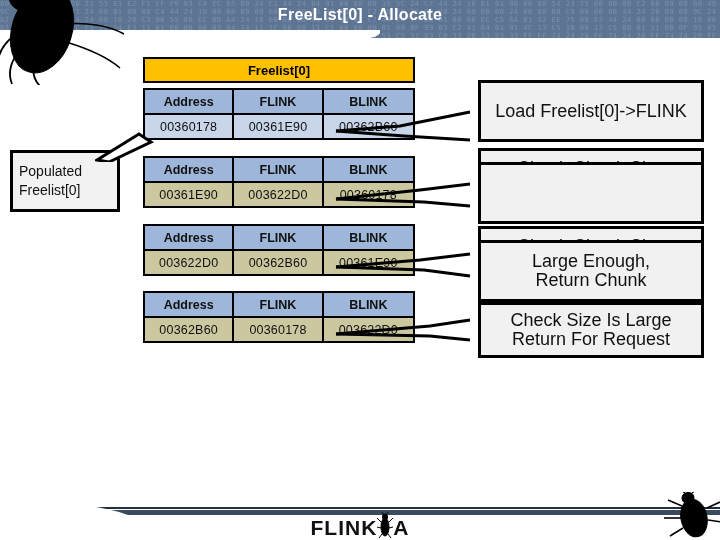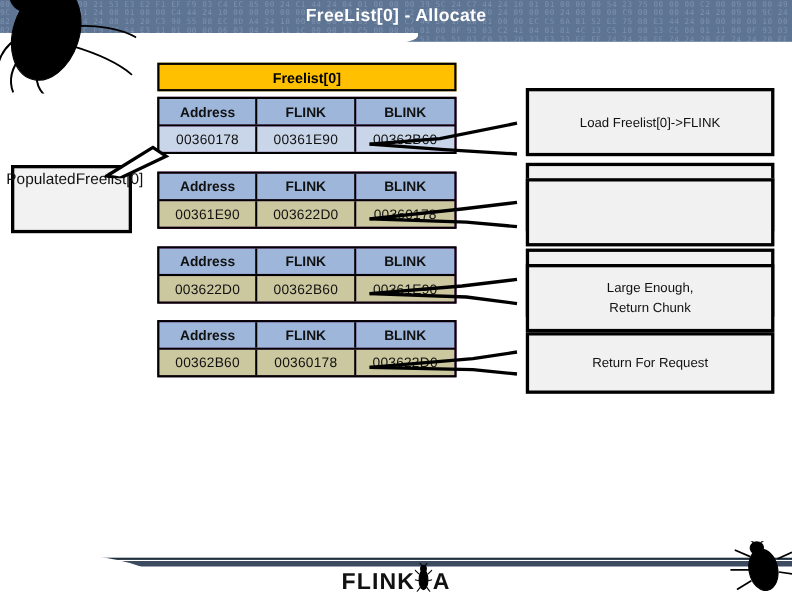--- a/index.html
+++ b/index.html
@@ -74,7 +74,7 @@
   .abox{
     position:absolute;background:#f1f1f1;border:3px solid #000;
     box-sizing:border-box;display:flex;align-items:center;justify-content:center;
-    text-align:center;font-size:12px;color:#111;line-height:19px;z-index:6;
+    text-align:center;font-size:18px;color:#111;line-height:19px;z-index:6;
   }
   .abox.ghost{z-index:5;}
   .abox .lines{padding:0 6px;}

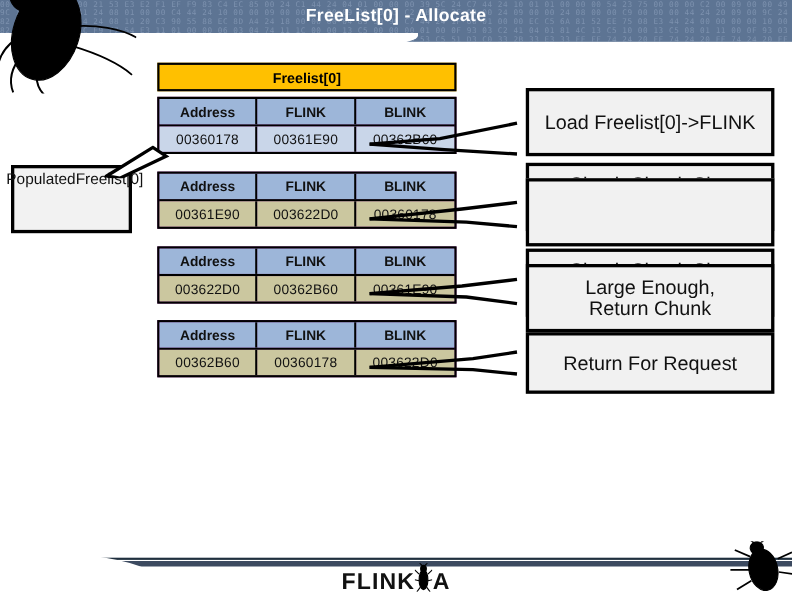--- a/index.html
+++ b/index.html
@@ -39,7 +39,7 @@
   .callout{
     position:absolute;left:10px;top:150px;width:110px;height:62px;
     background:#f2f2f2;border:3px solid #000;z-index:8;
-    display:flex;flex-direction:row;align-items:flex-start;justify-content:center;
+    display:flex;flex-direction:column;align-items:flex-start;justify-content:center;
     padding-left:6px;box-sizing:border-box;
   }
   .callout span{font-size:14px;color:#111;line-height:19px;white-space:nowrap;}

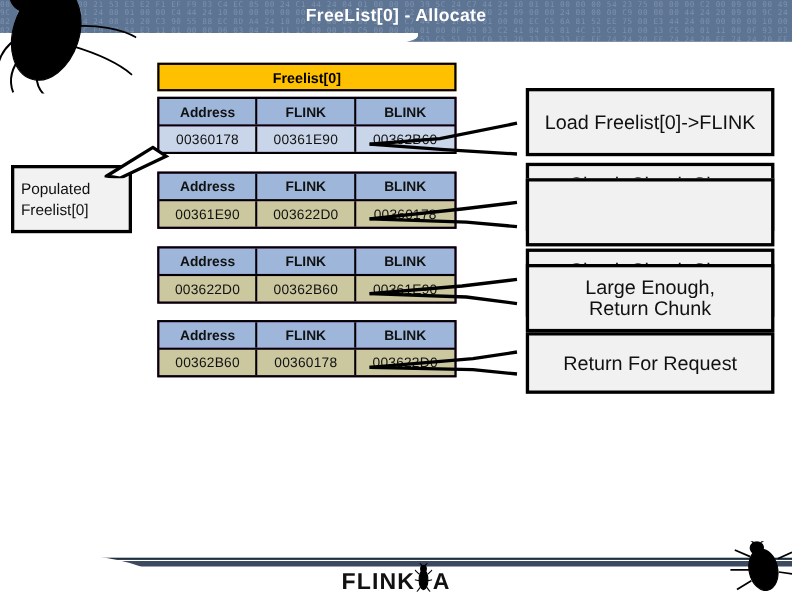--- a/index.html
+++ b/index.html
@@ -247,6 +247,7 @@
 
   <div class="abox" style="left:478px;top:302px;width:226px;height:56px">
     <div class="lines">
+      <div>Check Size Is Large</div>
       <div>Return For Request</div>
     </div>
   </div>

